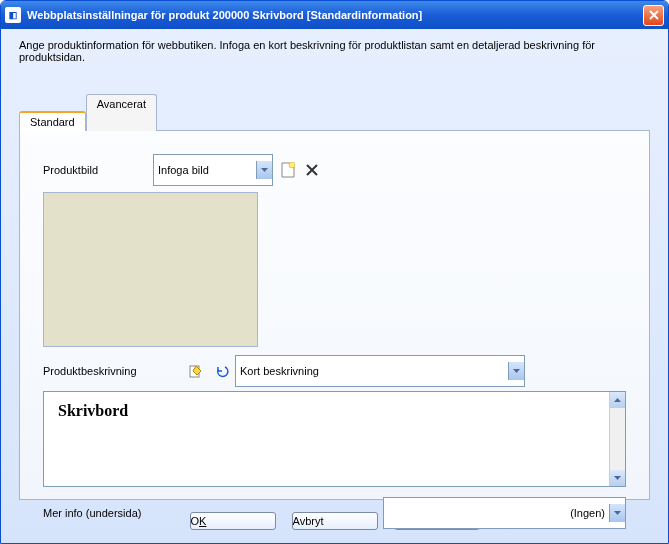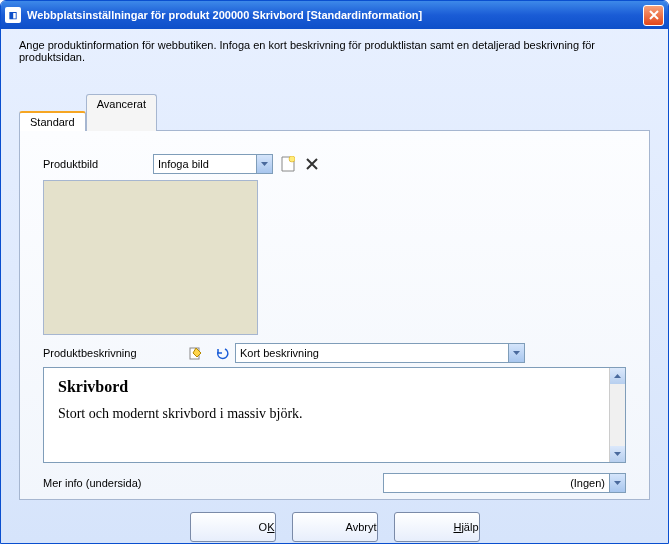--- a/index.html
+++ b/index.html
@@ -94,7 +94,7 @@
     display:flex; align-items:center;
     border:1px solid #7f9db9;
     background:#fff;
-    height:20px;
+    height:32px;
   }
   .combo-text { flex:1; padding:0 4px; }
   .combo-btn {

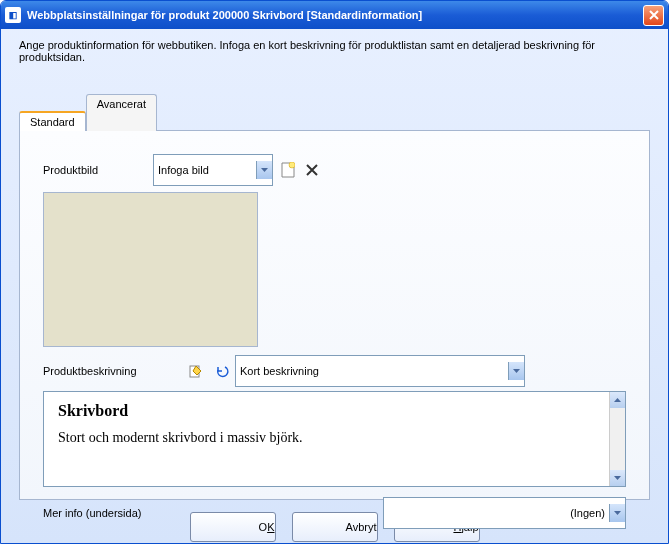--- a/index.html
+++ b/index.html
@@ -231,7 +231,6 @@
 
         <div class="editor">
           <h3>Skrivbord</h3>
-          <p>Stort och modernt skrivbord i massiv björk.</p>
           <div class="editor-scroll">
             <div class="arr">
                 <svg width="7" height="4">

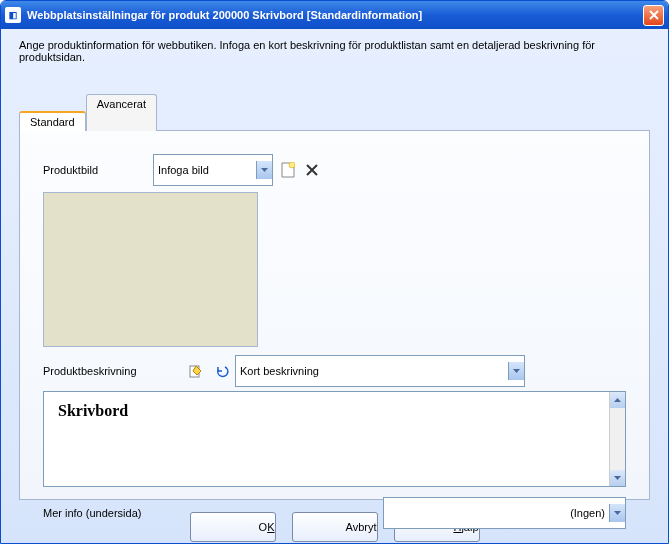--- a/index.html
+++ b/index.html
@@ -143,12 +143,12 @@
     margin-top:12px;
   }
   .btn {
-    width:86px;height:30px;
+    width:86px;height:18px;
     border:1px solid #7a8aa8;
     border-radius:3px;
     background:linear-gradient(to bottom,#fff,#e7eefc);
     cursor:pointer;
-    display:flex;align-items:center;justify-content:flex-end;
+    display:flex;align-items:center;justify-content:flex-start;
   }
   .btn span { text-decoration: none; }
   .btn .ul { text-decoration: underline; }

